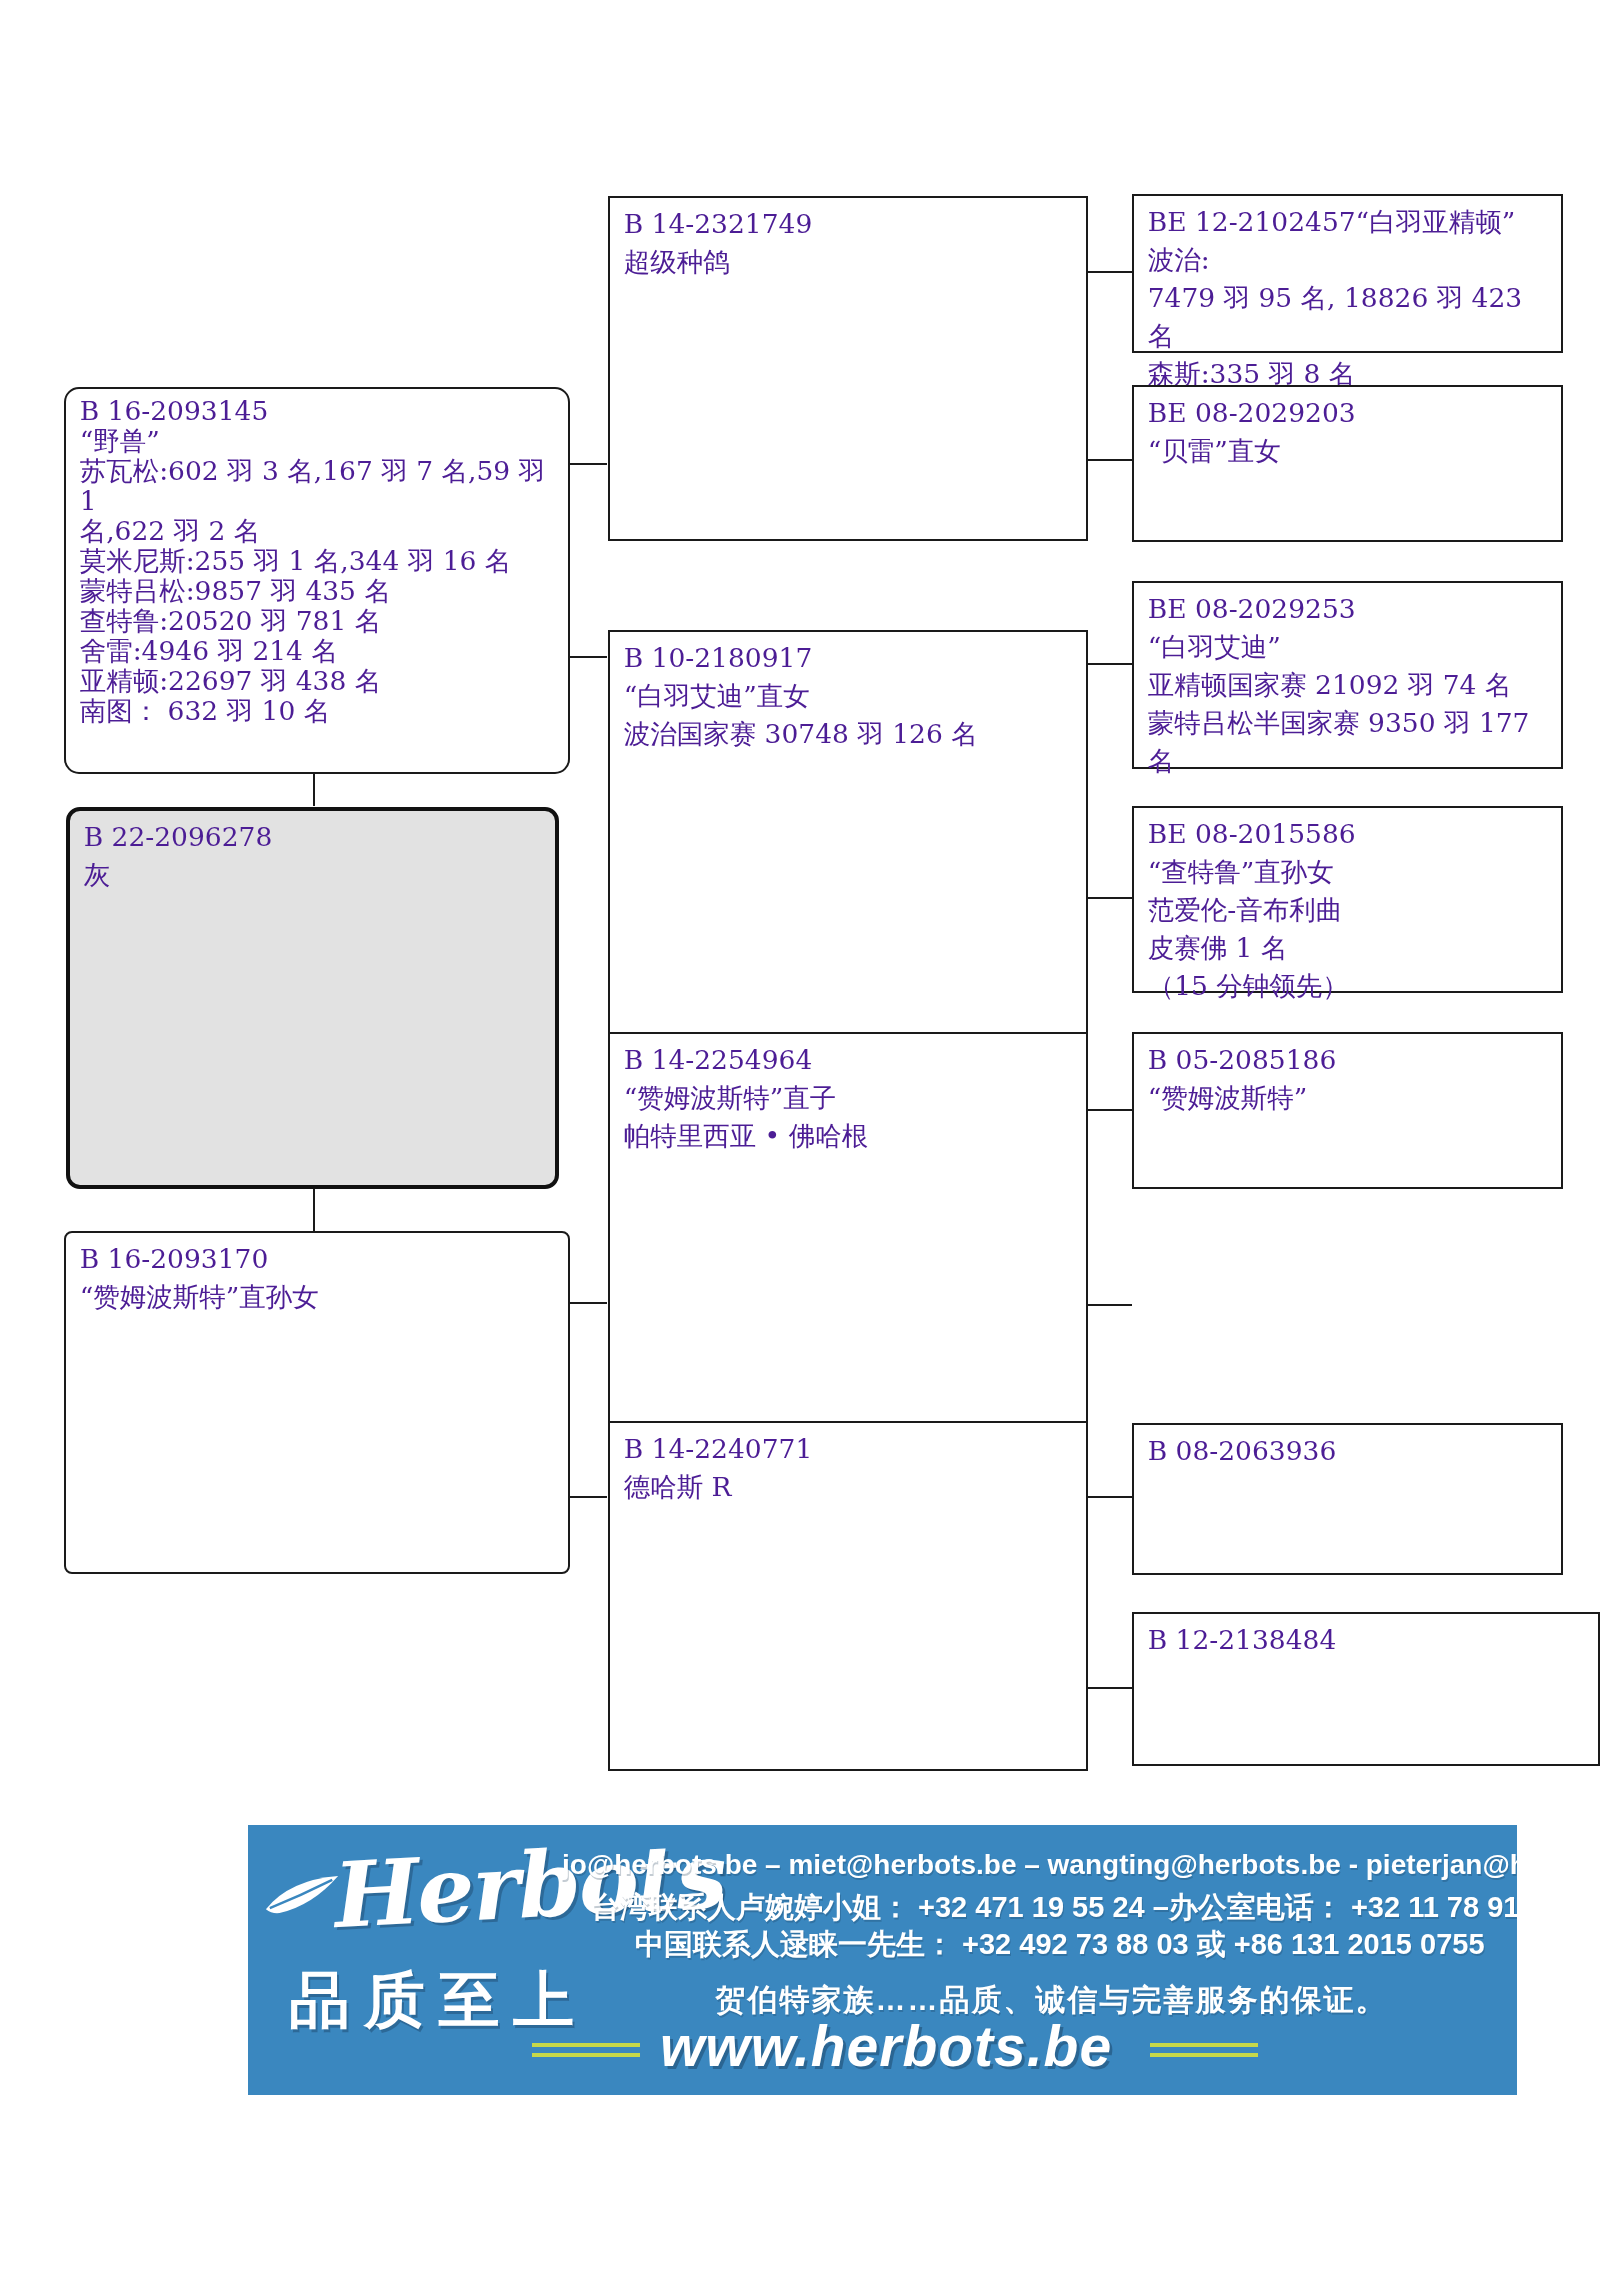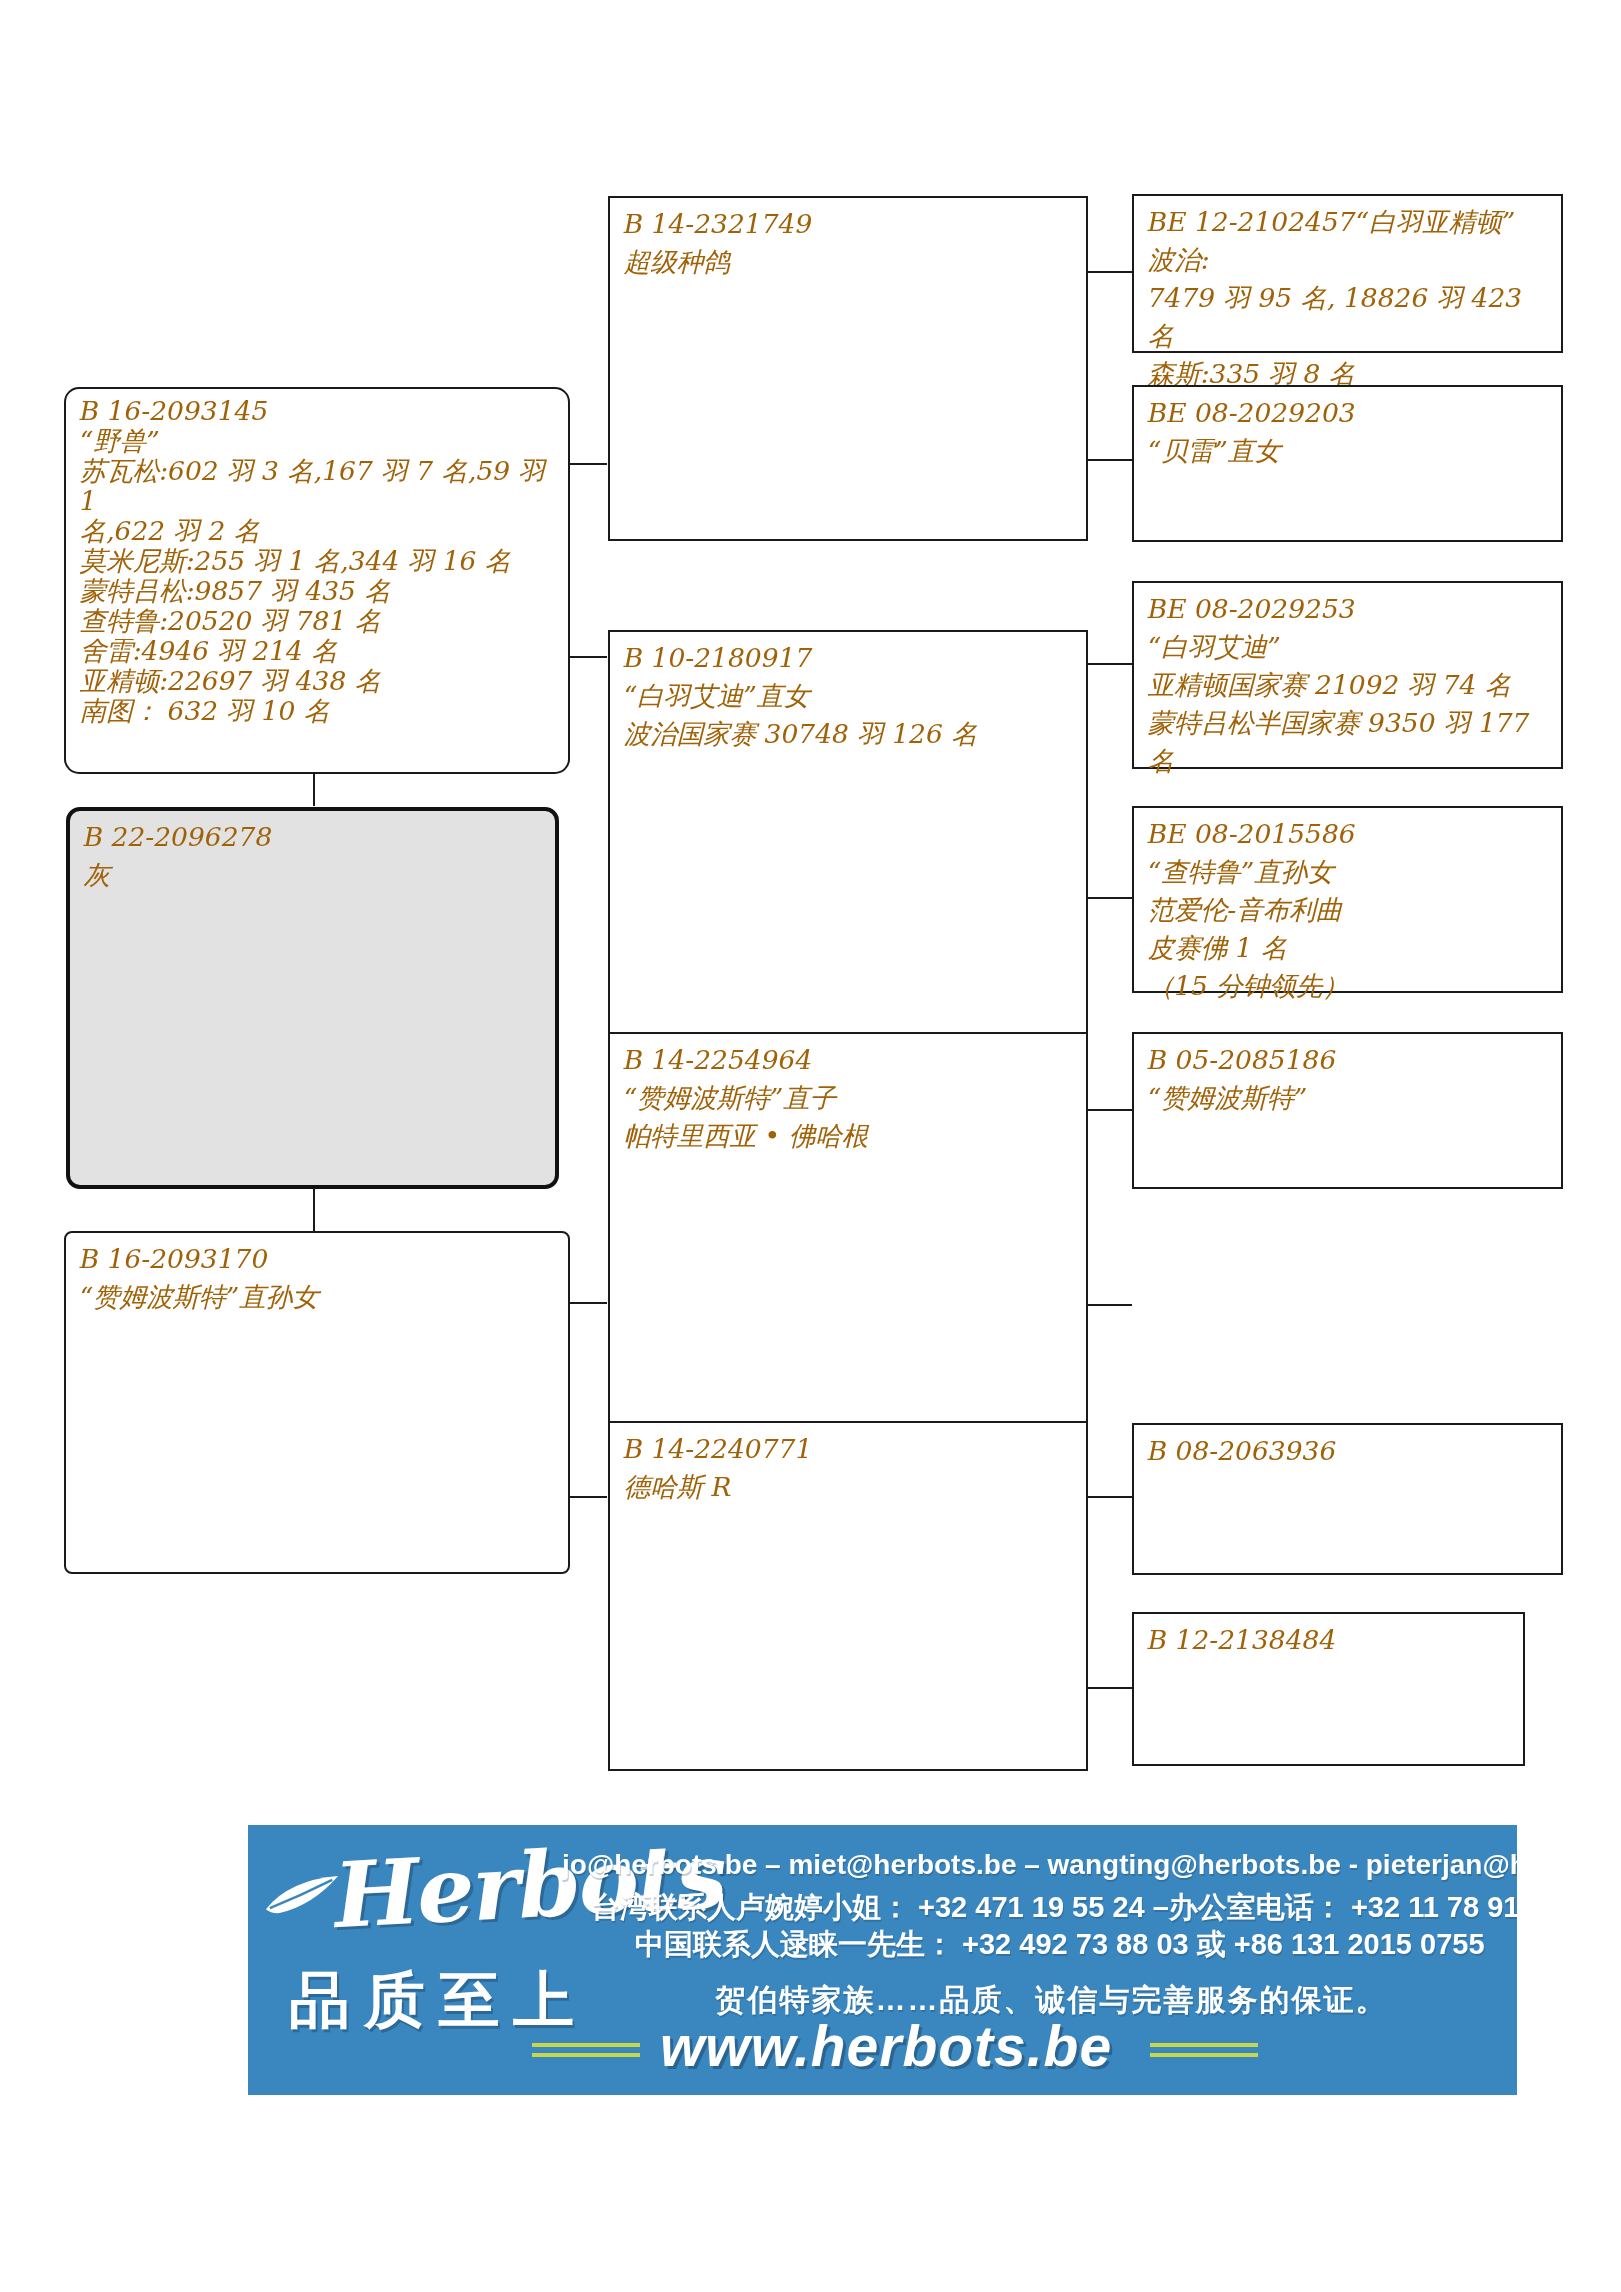--- a/index.html
+++ b/index.html
@@ -19,8 +19,7 @@
     line-height:38px;
     padding:6.9px 13.7px;
     white-space:pre-line;
-    color:#a16207;
-    font-style:italic;
+    color:#4c1d95;
   }
   .box.subject{
     background:#e2e2e2;

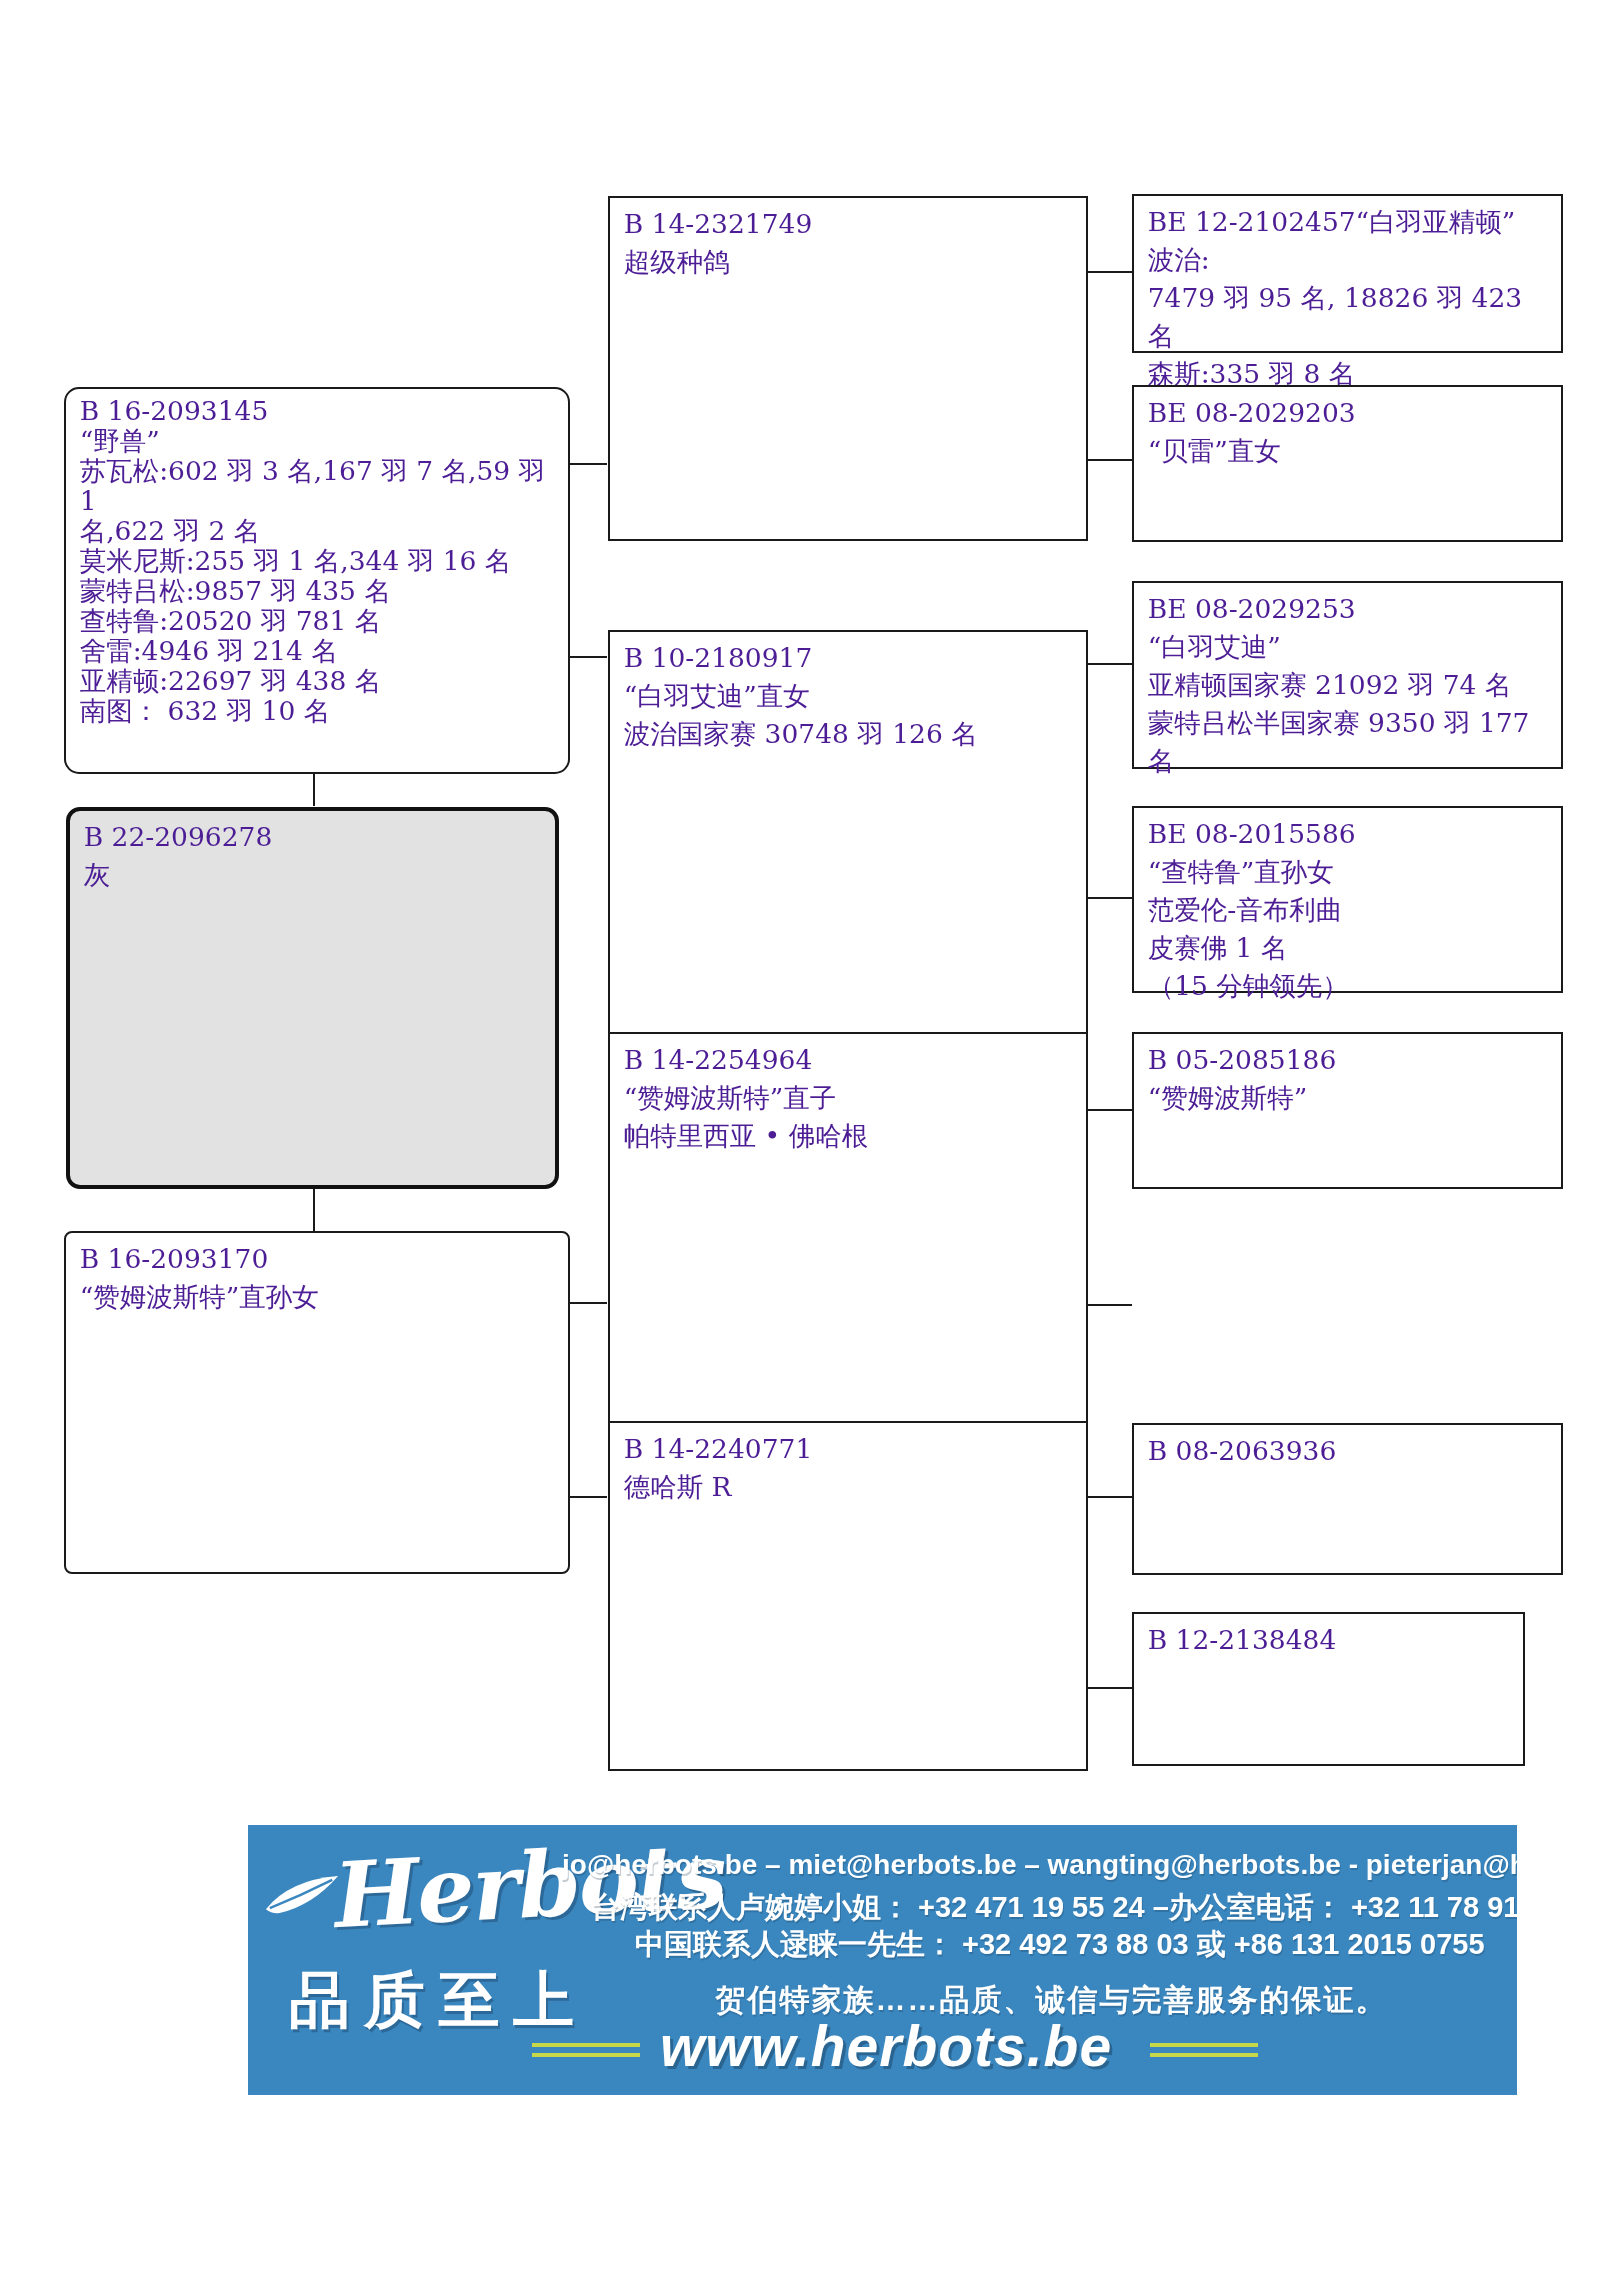--- a/index.html
+++ b/index.html
@@ -136,7 +136,7 @@
 
   <div class="box" style="left:1132px;top:1423px;width:431px;height:152px;">B  08-2063936</div>
 
-  <div class="box" style="left:1132px;top:1612px;width:393px;height:154px;">B  12-2138484</div>
+  <div class="box" style="left:1132px;top:1612px;width:468px;height:154px;">B  12-2138484</div>
 
   <div class="line" style="left:569px;top:463px;width:38px;height:2px;"></div>
   <div class="line" style="left:569px;top:656px;width:38px;height:2px;"></div>

